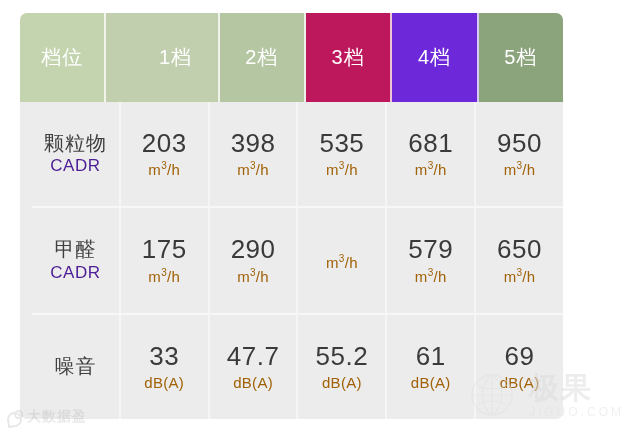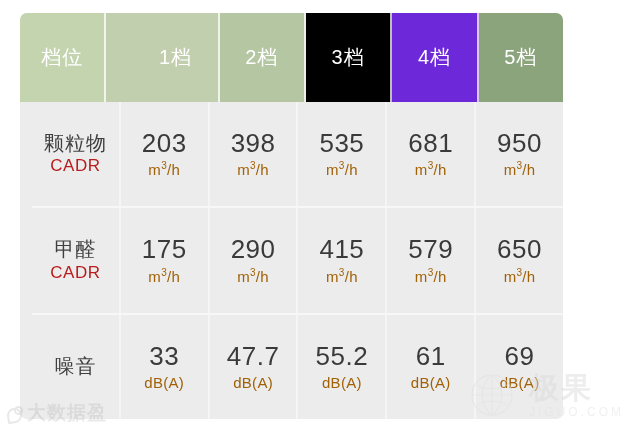--- a/index.html
+++ b/index.html
@@ -200,7 +200,7 @@
     <div class="th" style="background-color: rgb(180, 199, 162);">
       <span>2档</span>
     </div>
-    <div class="th" style="background-color: #000000;">
+    <div class="th" style="background-color: #be185d;">
       <span>3档</span>
     </div>
     <div class="th" style="background-color: #6d28d9;">

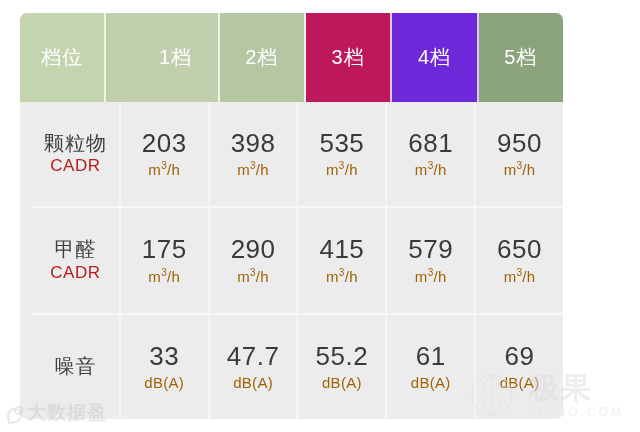--- a/index.html
+++ b/index.html
@@ -89,7 +89,7 @@
   .row-label .en {
     display: block;
     font-size: 17px;
-    color: #b91c1c;
+    color: #4c1d95;
     margin-top: 1px;
     letter-spacing: 0.5px;
   }

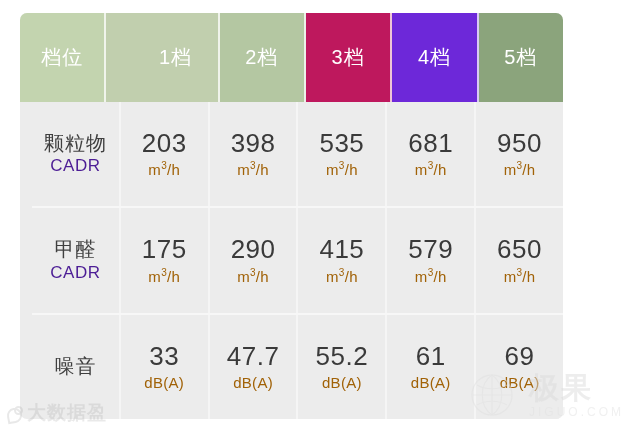--- a/index.html
+++ b/index.html
@@ -258,7 +258,6 @@
         <span class="unit"><span>m</span><sup>3</sup><span>/h</span></span>
       </div>
       <div class="td">
-        <span class="val">415</span>
         <span class="unit"><span>m</span><sup>3</sup><span>/h</span></span>
       </div>
       <div class="td">

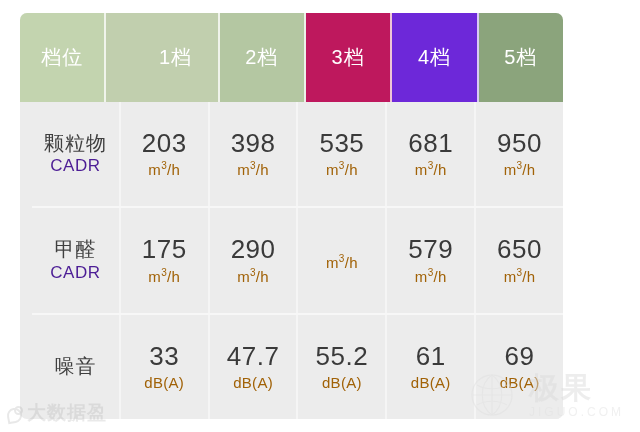--- a/index.html
+++ b/index.html
@@ -146,7 +146,7 @@
     border-radius: 50%;
   }
   #watermark-bottom-left .wm-text {
-    font-size: 19px;
+    font-size: 14px;
     color: #9e9e9e;
     letter-spacing: 1px;
     font-weight: bold;

